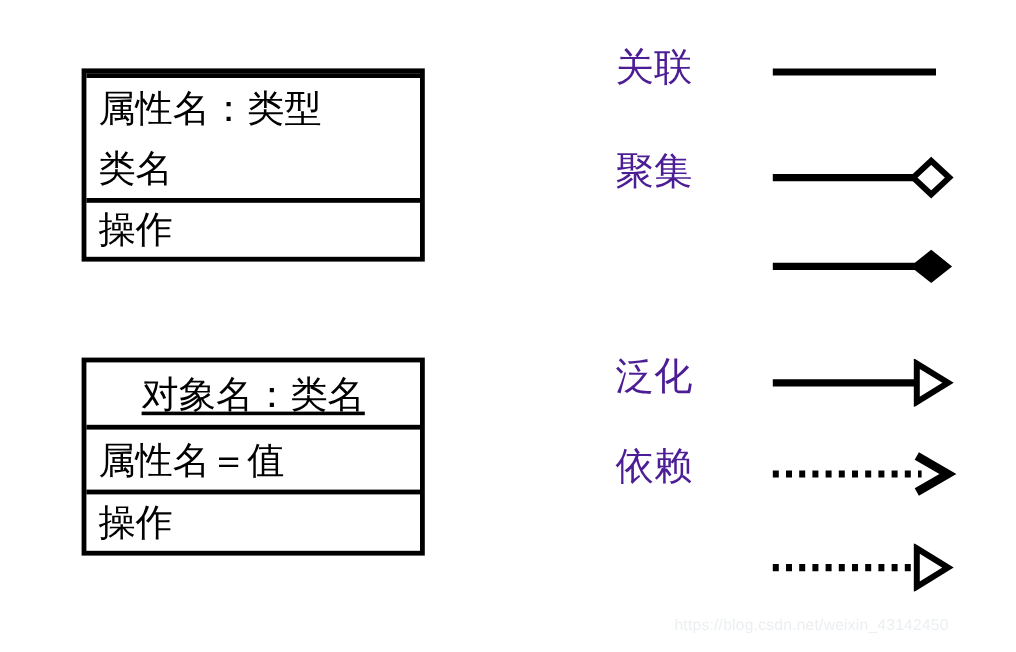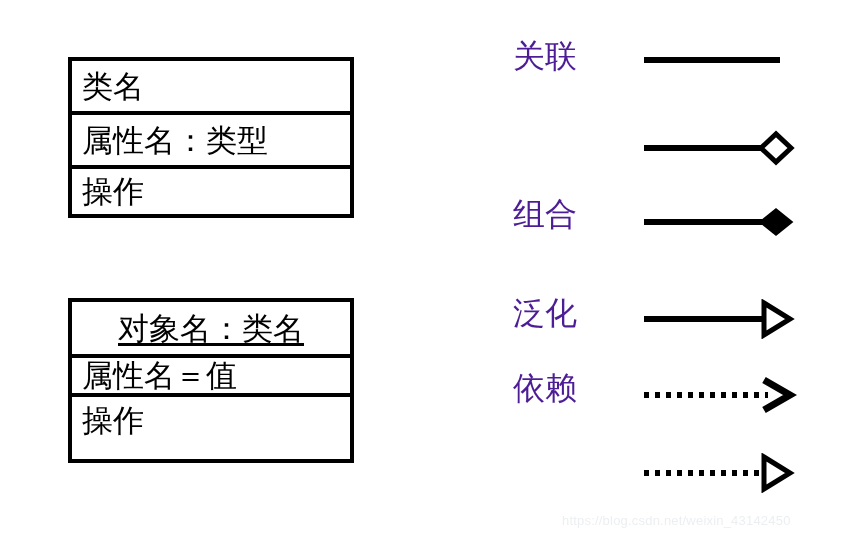--- a/index.html
+++ b/index.html
@@ -86,11 +86,11 @@
 <div id="canvas">
 
   <div id="class-box" class="uml-box">
+    <div class="uml-row r2 divider-top">
+      <span>属性名：类型</span>
+    </div>
     <div class="uml-row r1">
       <span>类名</span>
-    </div>
-    <div class="uml-row r2 divider-top">
-      <span>属性名：类型</span>
     </div>
     <div class="uml-row r3 divider-top">
       <span>操作</span>

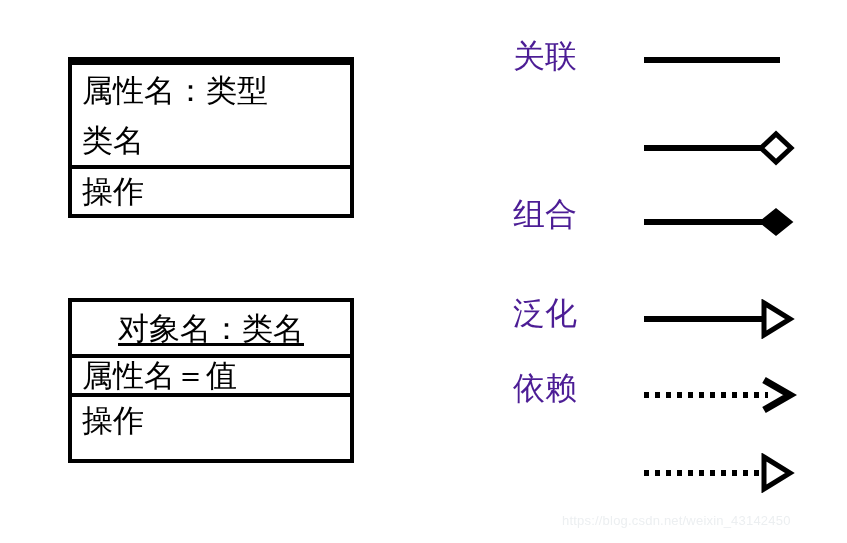--- a/index.html
+++ b/index.html
@@ -110,6 +110,7 @@
   </div>
 
   <div class="legend-label" style="top:40px;">关联</div>
+  <div class="legend-label" style="top:126px;">聚集</div>
   <div class="legend-label" style="top:198px;">组合</div>
   <div class="legend-label" style="top:372px;">依赖</div>
   <div class="legend-label" style="top:297px;">泛化</div>

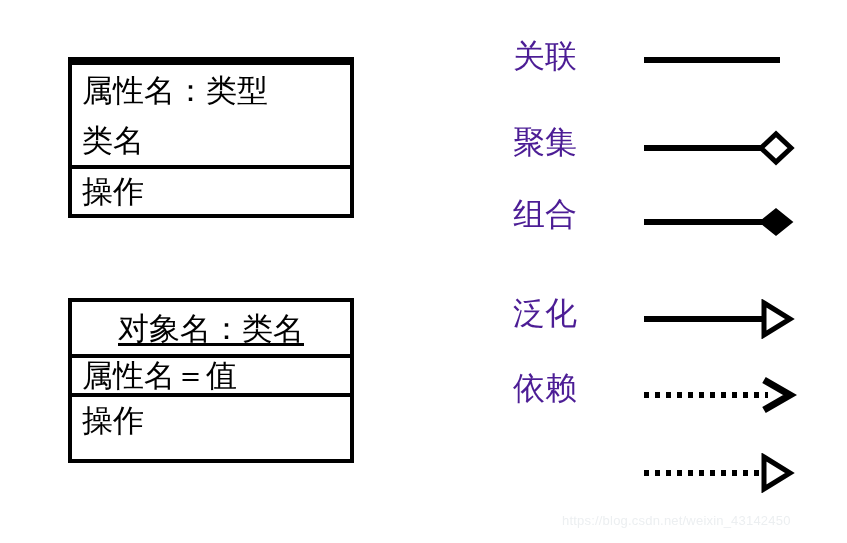--- a/index.html
+++ b/index.html
@@ -111,7 +111,6 @@
 
   <div class="legend-label" style="top:40px;">关联</div>
   <div class="legend-label" style="top:126px;">聚集</div>
-  <div class="legend-label" style="top:198px;">组合</div>
   <div class="legend-label" style="top:372px;">依赖</div>
   <div class="legend-label" style="top:297px;">泛化</div>
 

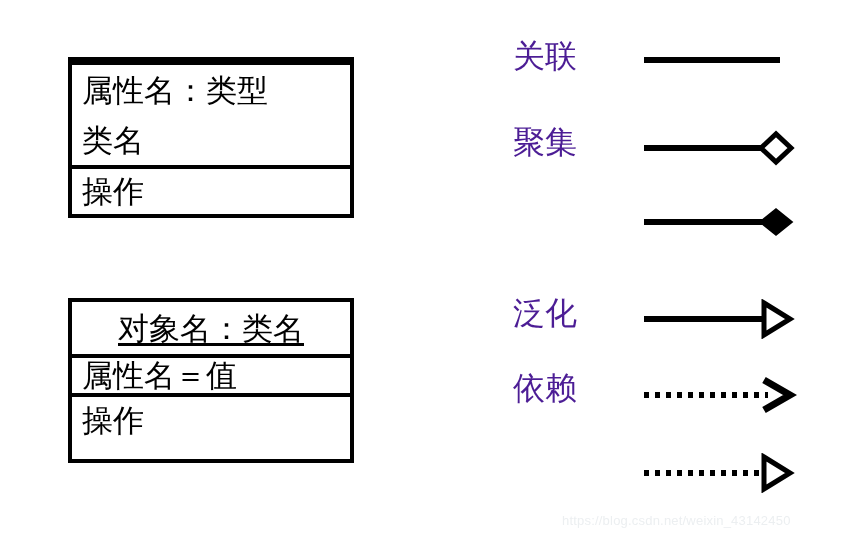--- a/index.html
+++ b/index.html
@@ -48,7 +48,7 @@
 
   #object-box     { left: 68px;  top: 298px; width: 286px; height: 165px; }
   #object-box .r1 { height: 52px; justify-content: center; padding-left: 0; border-radius: 26px; }
-  #object-box .r2 { height: 39px; }
+  #object-box .r2 { height: 54px; }
   #object-box .r3 { height: 51px; }
 
   

